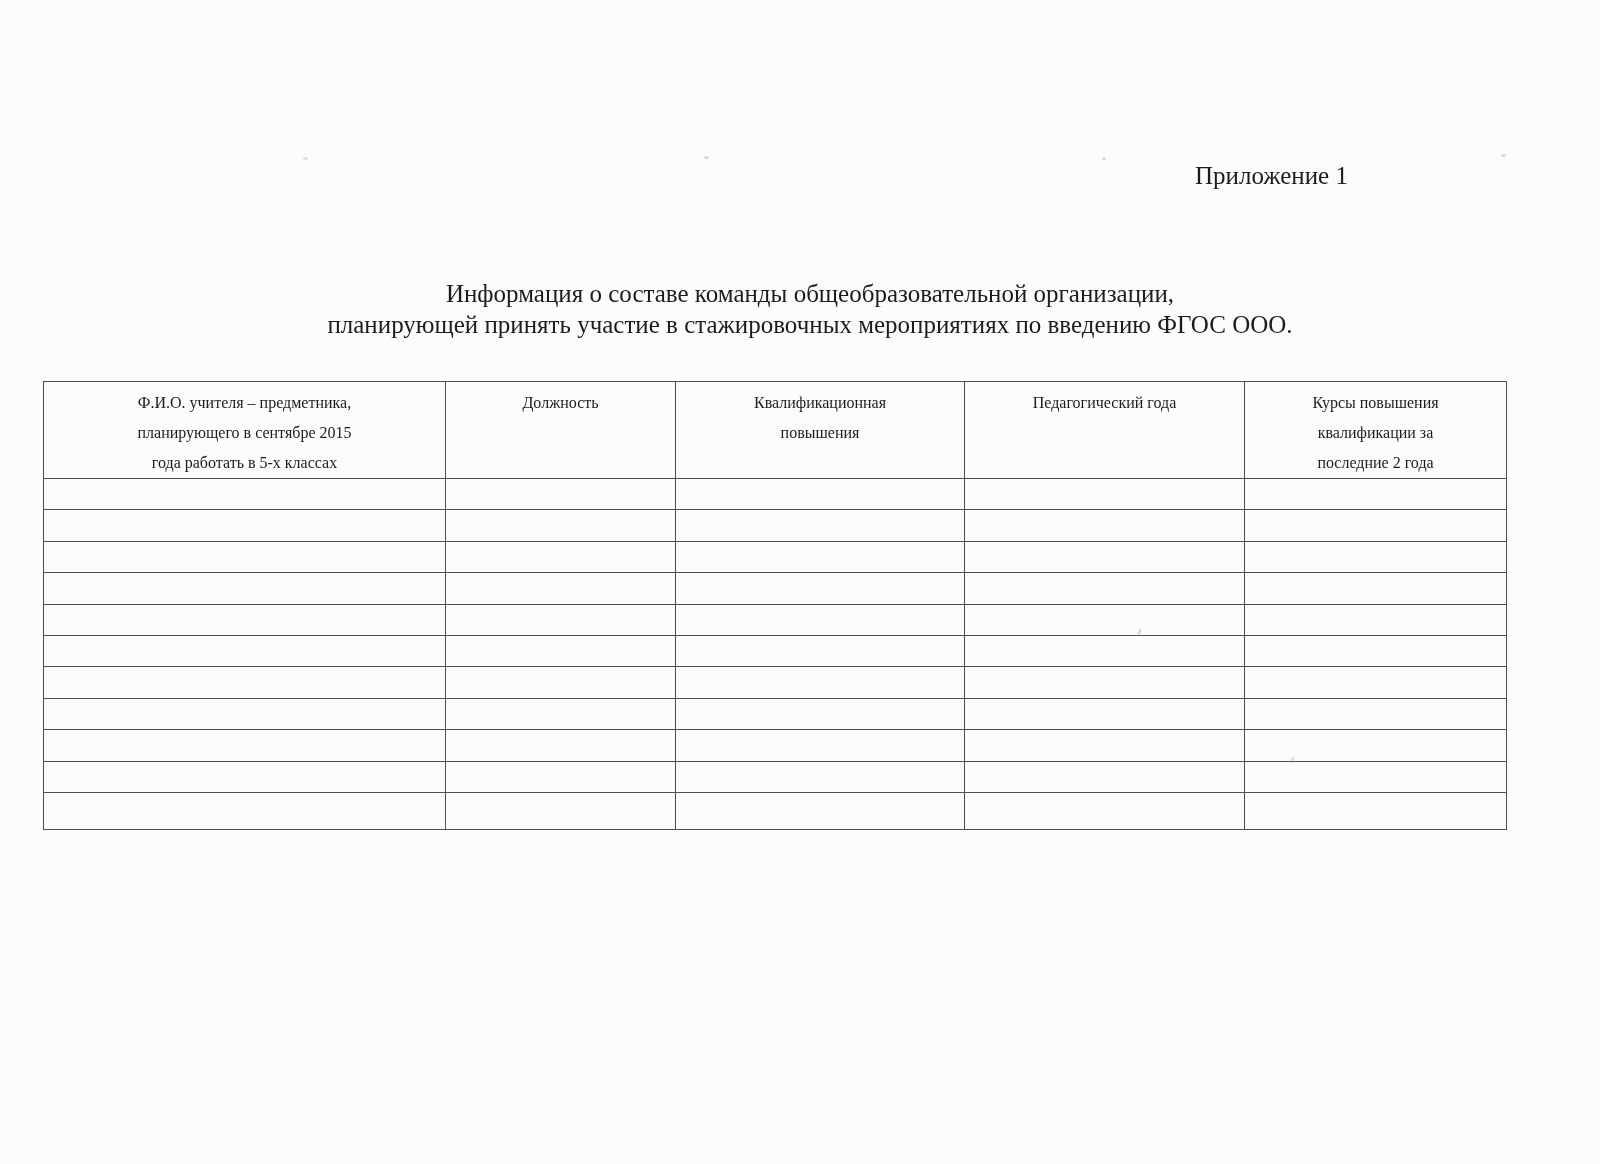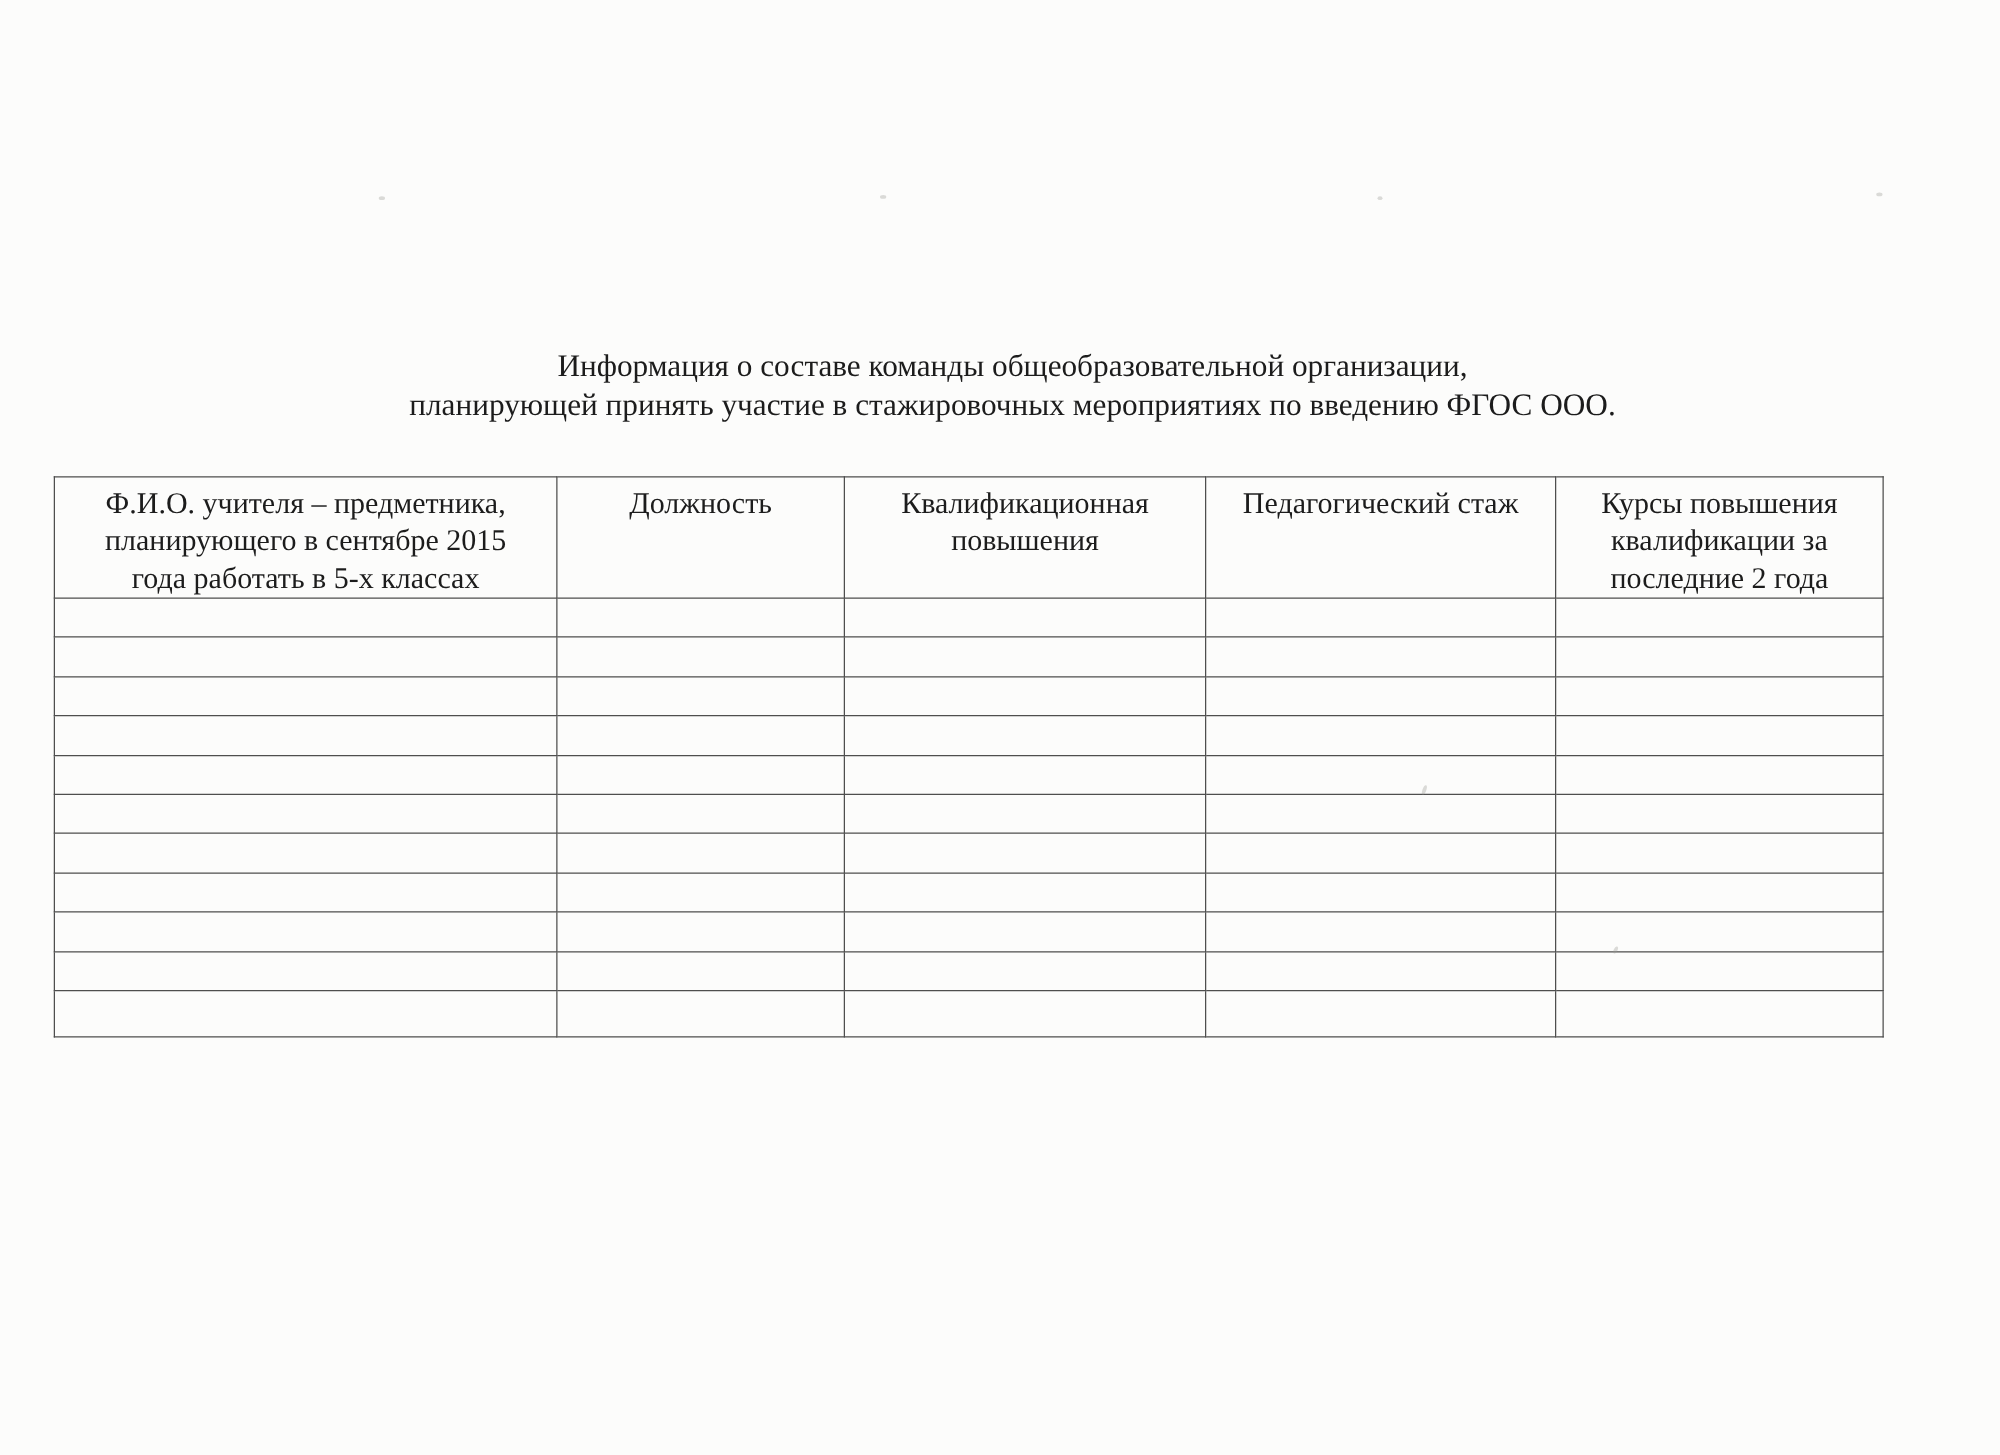--- a/index.html
+++ b/index.html
@@ -80,6 +80,7 @@
 <div class="page">
 
   <div class="appendix">
+    <div>Приложение 1</div>
   </div>
 
   <div class="title">

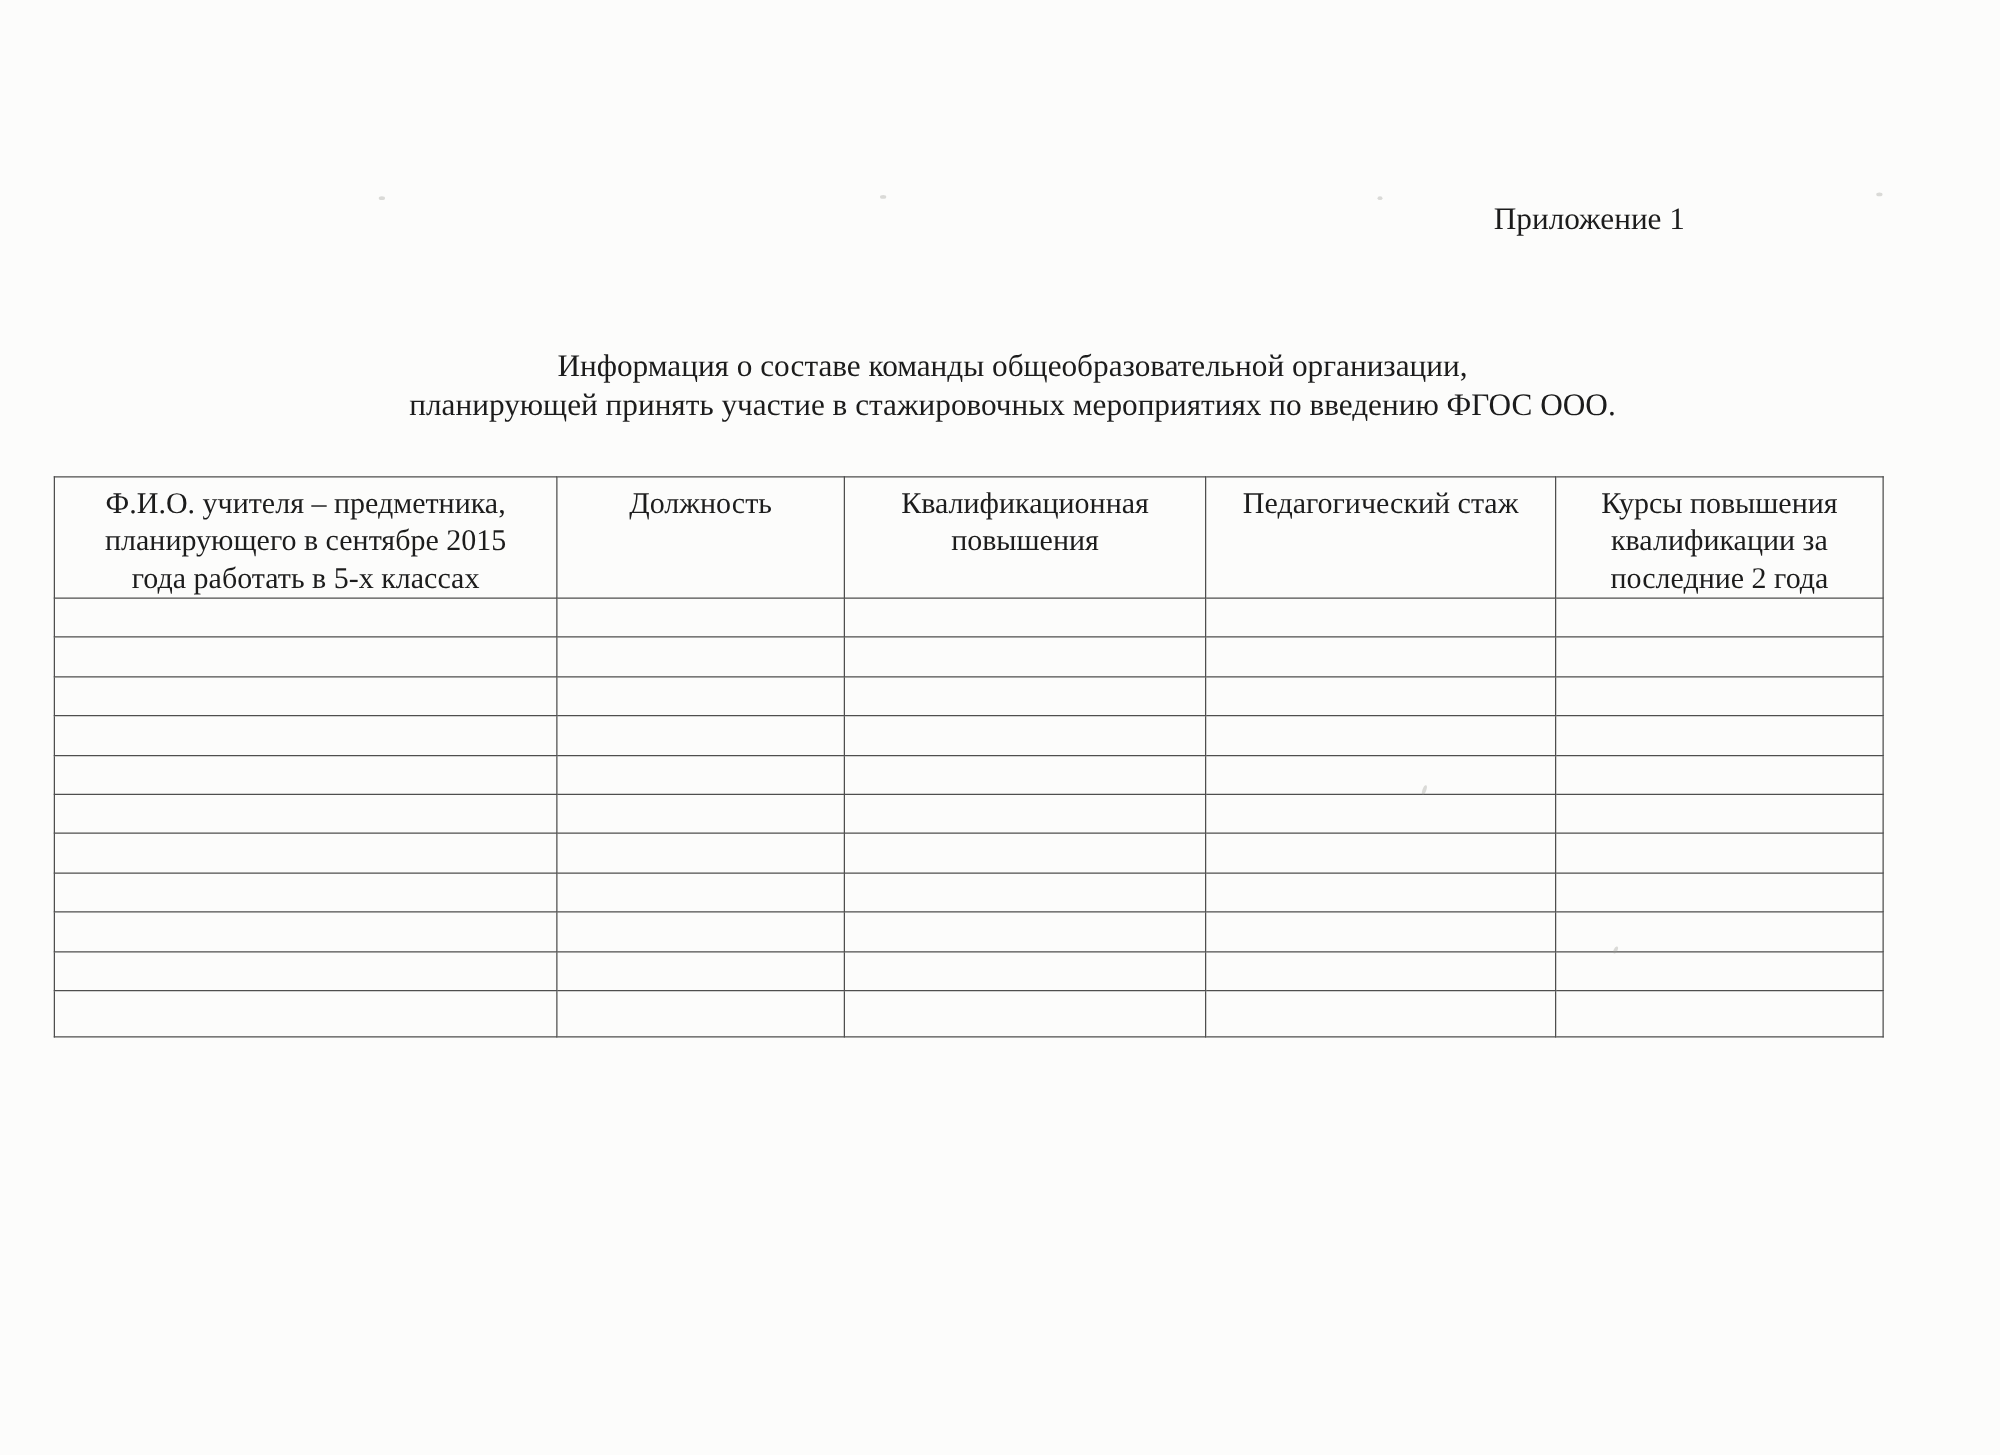--- a/index.html
+++ b/index.html
@@ -49,7 +49,7 @@
     width: 1463px;
     border-collapse: collapse;
     table-layout: fixed;
-    font-size: 24px;
+    font-size: 16px;
     line-height: 30px;
   }
   table.grid th, table.grid td {

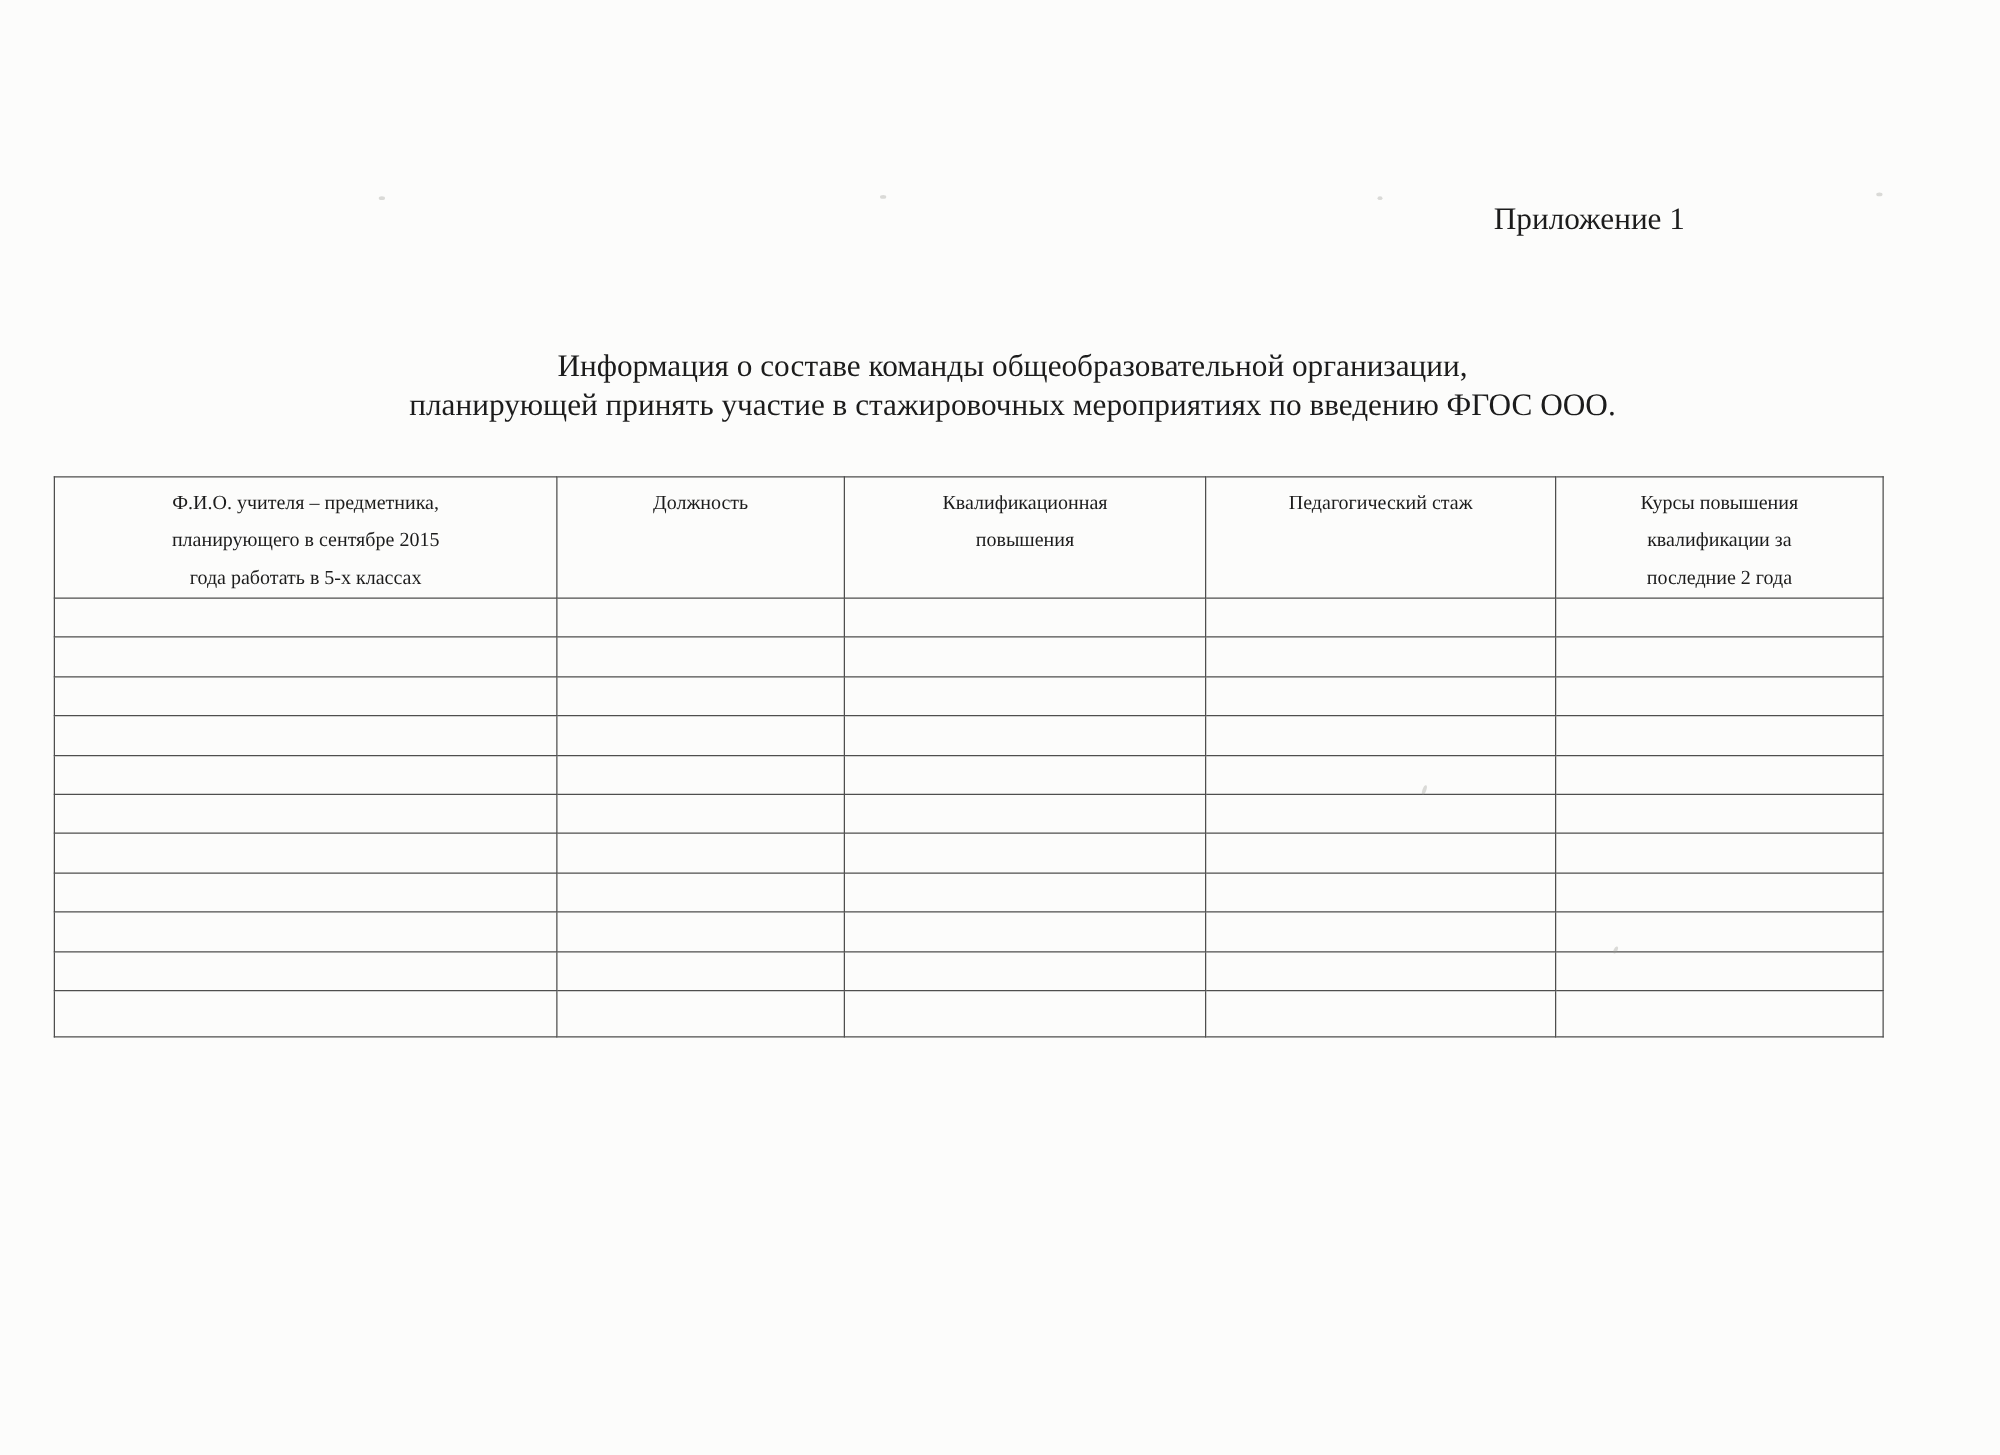--- a/index.html
+++ b/index.html
@@ -104,7 +104,7 @@
         <th>Должность</th>
         <th>Квалификационная
 повышения</th>
-        <th>Педагогический стаж</th>
+        <th>Педагогический года</th>
         <th>Курсы повышения
 квалификации за
 последние 2 года</th>

